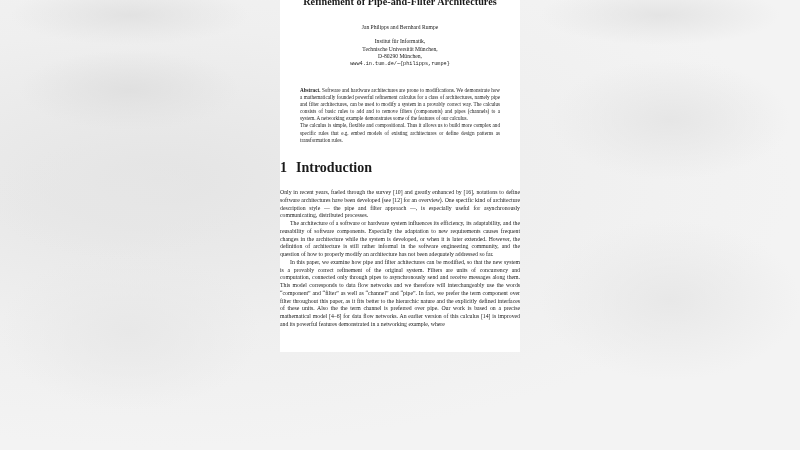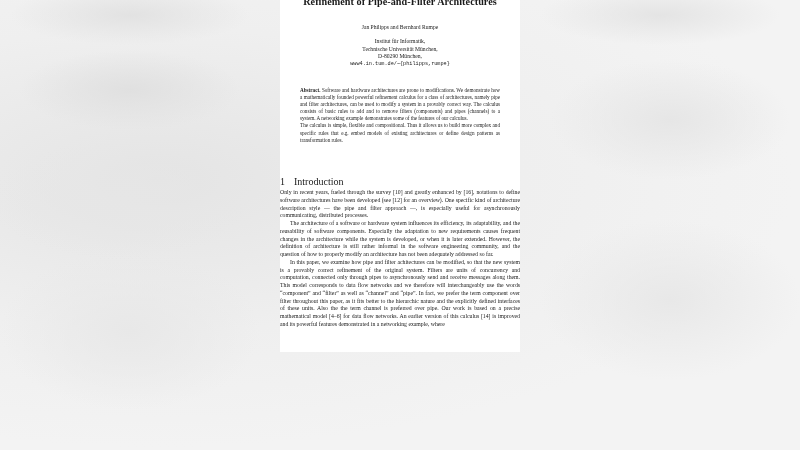--- a/index.html
+++ b/index.html
@@ -48,7 +48,7 @@
     .abstract p { margin: 0; }
     .abstract b { font-weight: bold; }
     .section-head {
-      position: absolute; top: 176px; left: 0; font-size: 10px; font-weight: normal; white-space: nowrap;
+      position: absolute; top: 160px; left: 0; font-size: 14px; font-weight: bold; white-space: nowrap;
     }
     .section-head span.num { margin-right: 9px; }
     .body {

